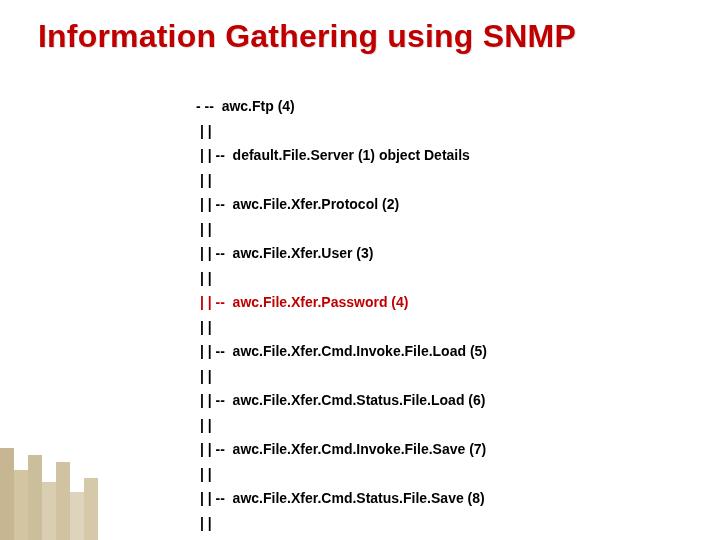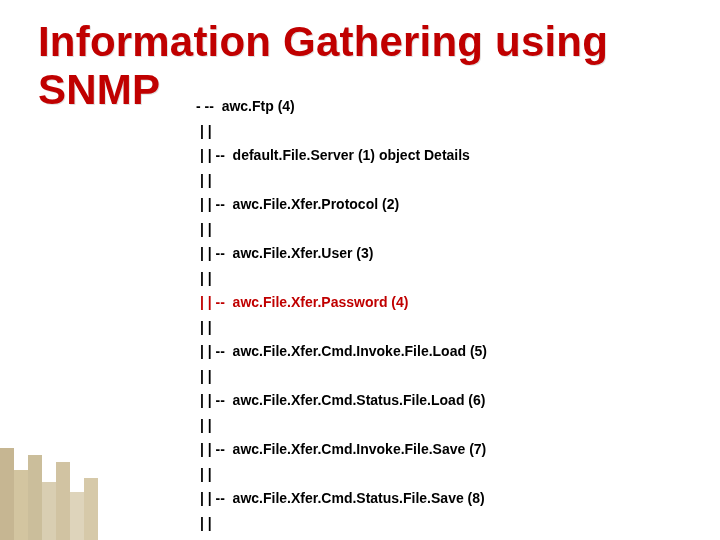--- a/index.html
+++ b/index.html
@@ -20,7 +20,7 @@
     position: absolute;
     left: 38px;
     top: 18px;
-    font-size: 42px;
+    font-size: 32px;
     font-weight: 700;
     color: #c00000;
     letter-spacing: 0.2px;

